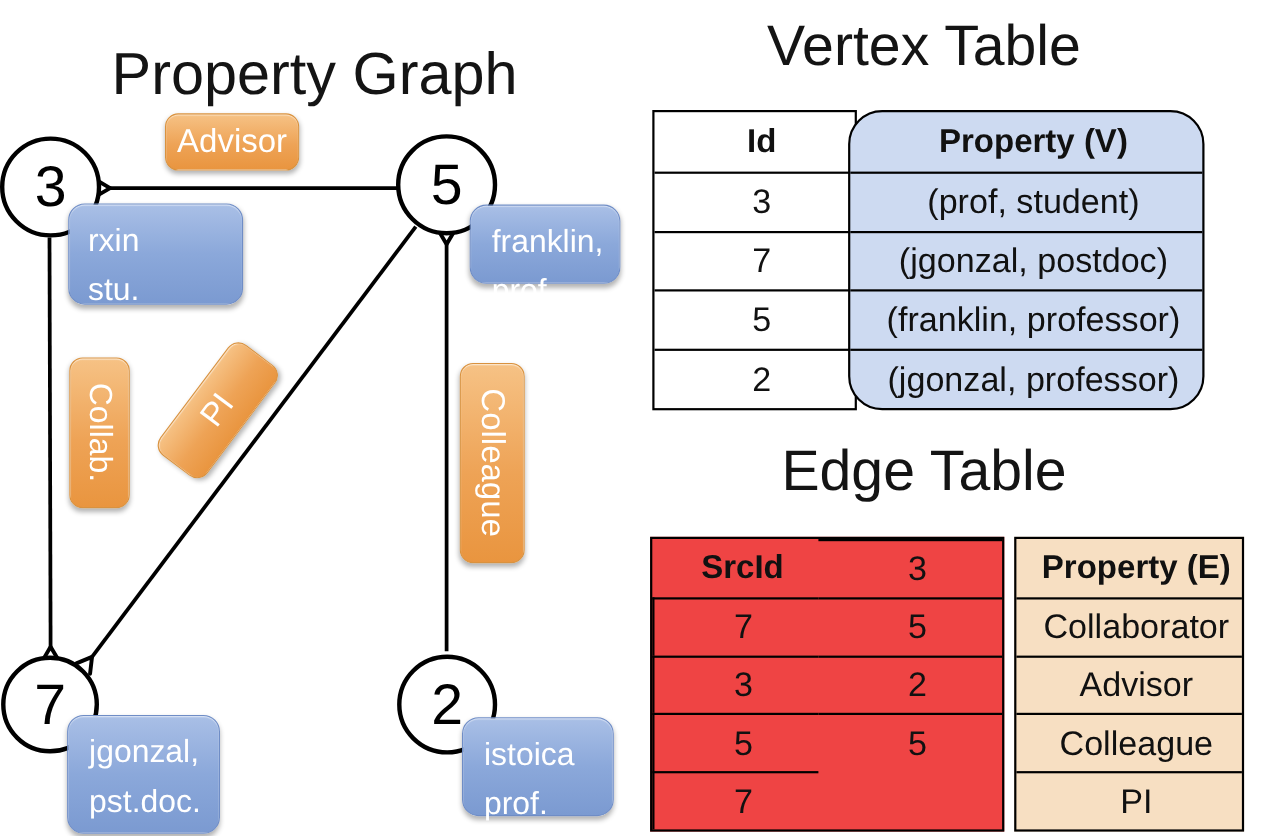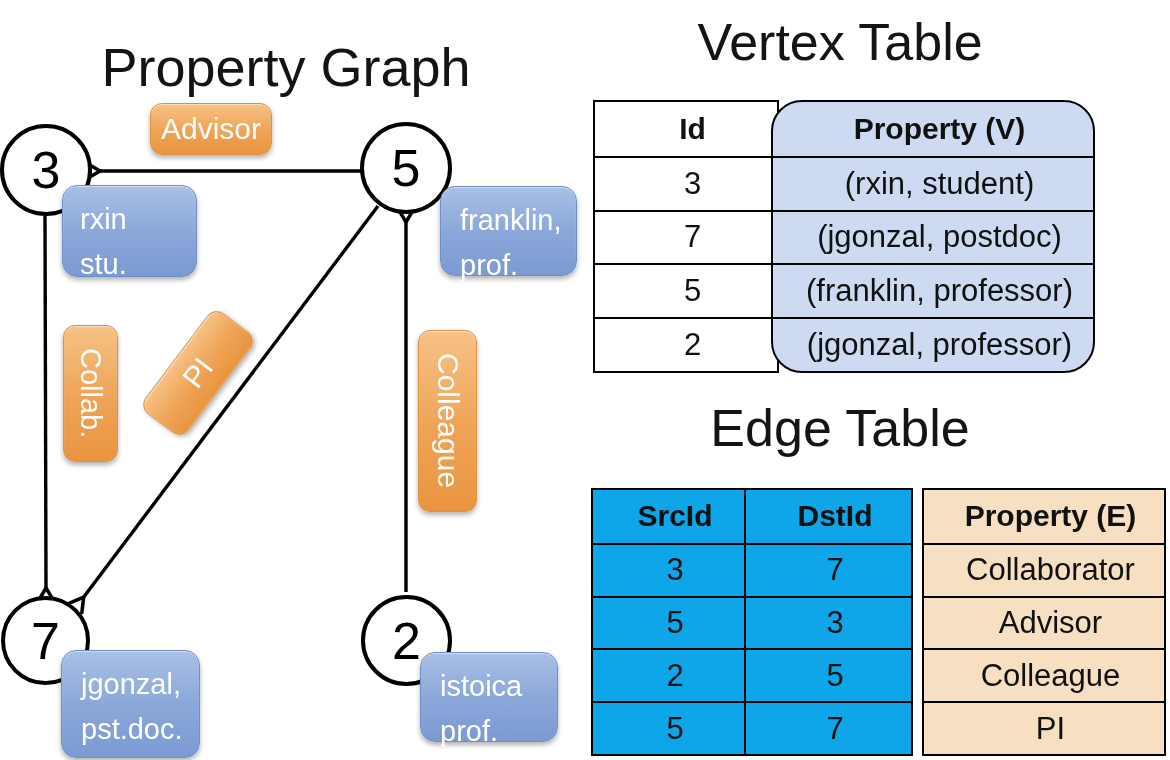--- a/index.html
+++ b/index.html
@@ -130,7 +130,7 @@
 
   <div class="tbl vt-prop">
     <div class="cell hdr">Property (V)</div>
-    <div class="cell">(rxin, student)</div>
+    <div class="cell">(prof, student)</div>
     <div class="cell">(jgonzal, postdoc)</div>
     <div class="cell">(franklin, professor)</div>
     <div class="cell">(jgonzal, professor)</div>

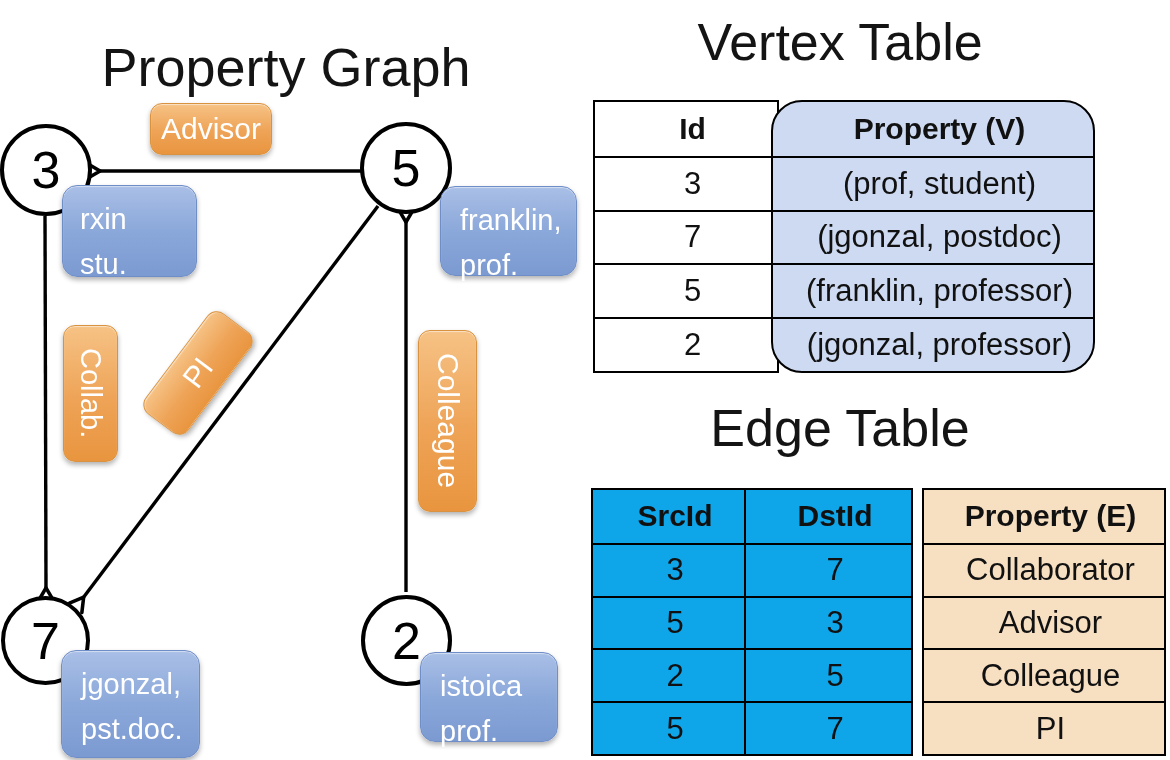--- a/index.html
+++ b/index.html
@@ -37,7 +37,7 @@
         border:1px solid #6F8DC6;
         box-shadow:0 3px 5px rgba(0,0,0,0.30), inset 0 1px 1px rgba(255,255,255,0.5);
         font-size:29px;line-height:45px;padding:11px 0 0 19px;}
-  .b-rxin{left:62px;top:185px;width:135px;height:92px;padding-left:17px;}
+  .b-rxin{left:62px;top:185px;width:159px;height:92px;padding-left:17px;}
   .b-franklin{left:440px;top:186px;width:137px;height:90px;}
   .b-jgonzal{left:61px;top:650px;width:139px;height:108px;}
   .b-istoica{left:420px;top:652px;width:138px;height:90px;}

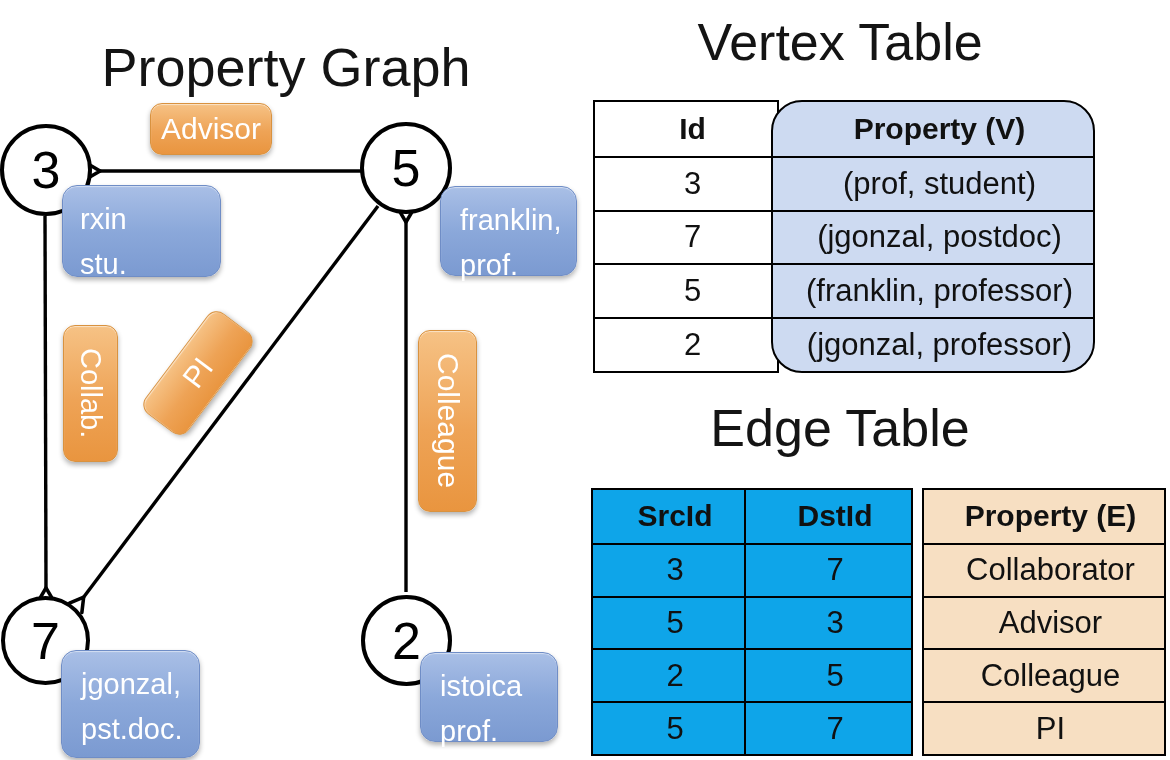--- a/index.html
+++ b/index.html
@@ -38,7 +38,7 @@
         box-shadow:0 3px 5px rgba(0,0,0,0.30), inset 0 1px 1px rgba(255,255,255,0.5);
         font-size:29px;line-height:45px;padding:11px 0 0 19px;}
   .b-rxin{left:62px;top:185px;width:159px;height:92px;padding-left:17px;}
-  .b-franklin{left:440px;top:186px;width:137px;height:90px;}
+  .b-franklin{left:427px;top:186px;width:137px;height:72px;}
   .b-jgonzal{left:61px;top:650px;width:139px;height:108px;}
   .b-istoica{left:420px;top:652px;width:138px;height:90px;}
   .prop-box span{display:block;}

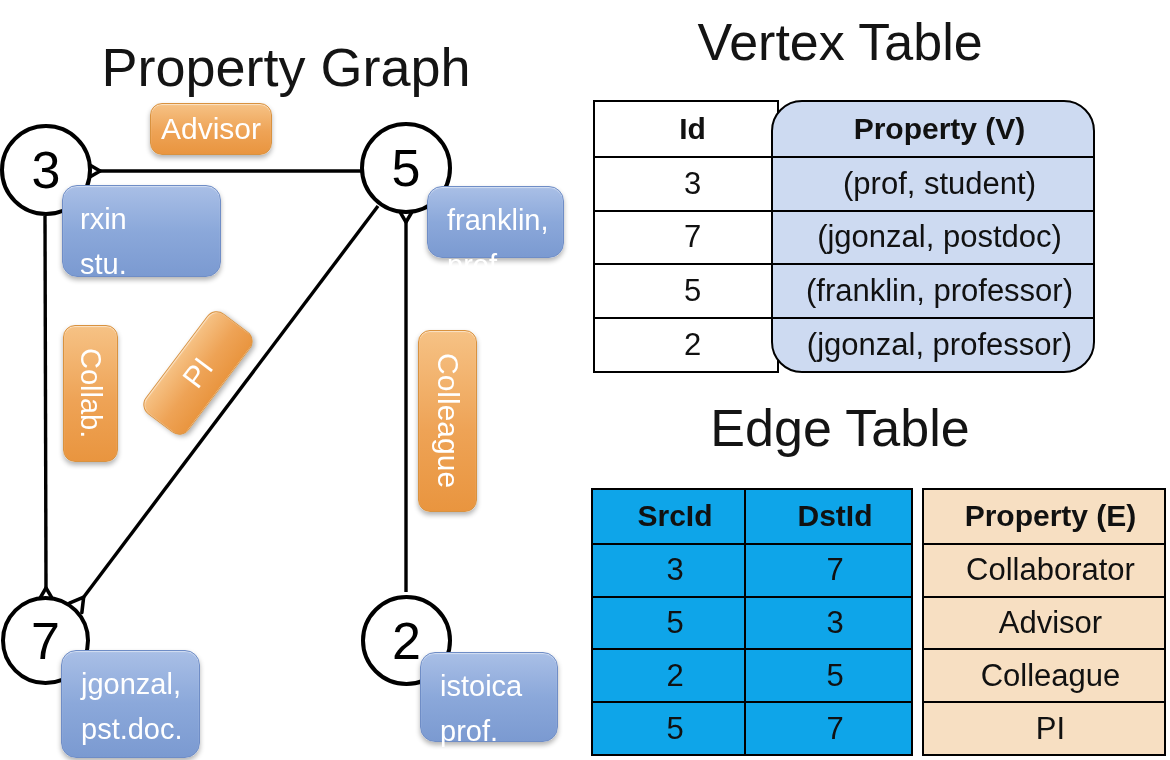--- a/index.html
+++ b/index.html
@@ -46,7 +46,7 @@
   .tbl{position:absolute;border:2.5px solid #000;display:grid;grid-template-rows:repeat(5,1fr);}
   .vt-id{left:593px;top:100px;width:186px;height:273px;background:#fff;}
   .vt-prop{left:771px;top:100px;width:324px;height:273px;background:#CDDAF1;border-radius:31px;}
-  .et-ids{left:591px;top:488px;width:322px;height:268px;background:#0ea5e9;
+  .et-ids{left:591px;top:488px;width:322px;height:268px;background:#ef4444;
           grid-template-columns:151px 1fr;}
   .et-prop{left:922px;top:488px;width:244px;height:268px;background:#F7DFC2;}
   .cell{display:flex;align-items:center;justify-content:center;font-size:31px;

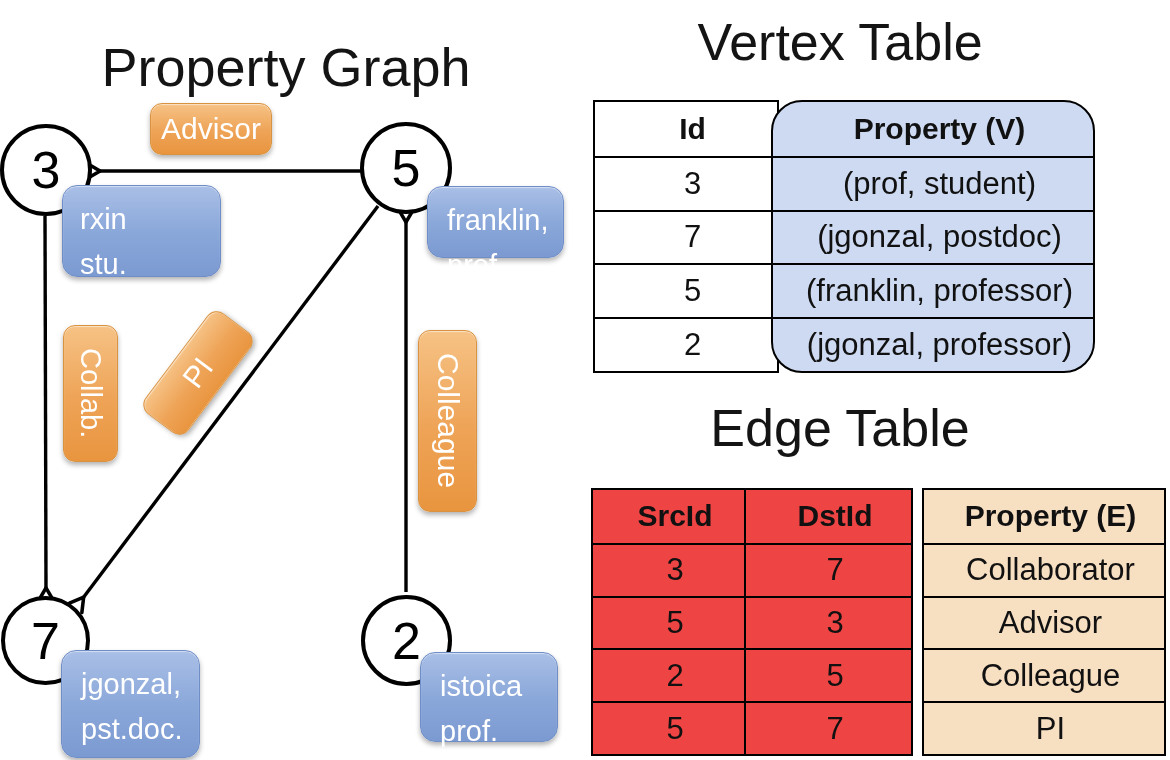--- a/index.html
+++ b/index.html
@@ -138,7 +138,6 @@
 
   <div class="tbl et-ids">
     <div class="cell hdr">SrcId</div>
-    <div class="cell hdr colsep">DstId</div>
     <div class="cell rline">3</div>
     <div class="cell rline colsep">7</div>
     <div class="cell rline">5</div>

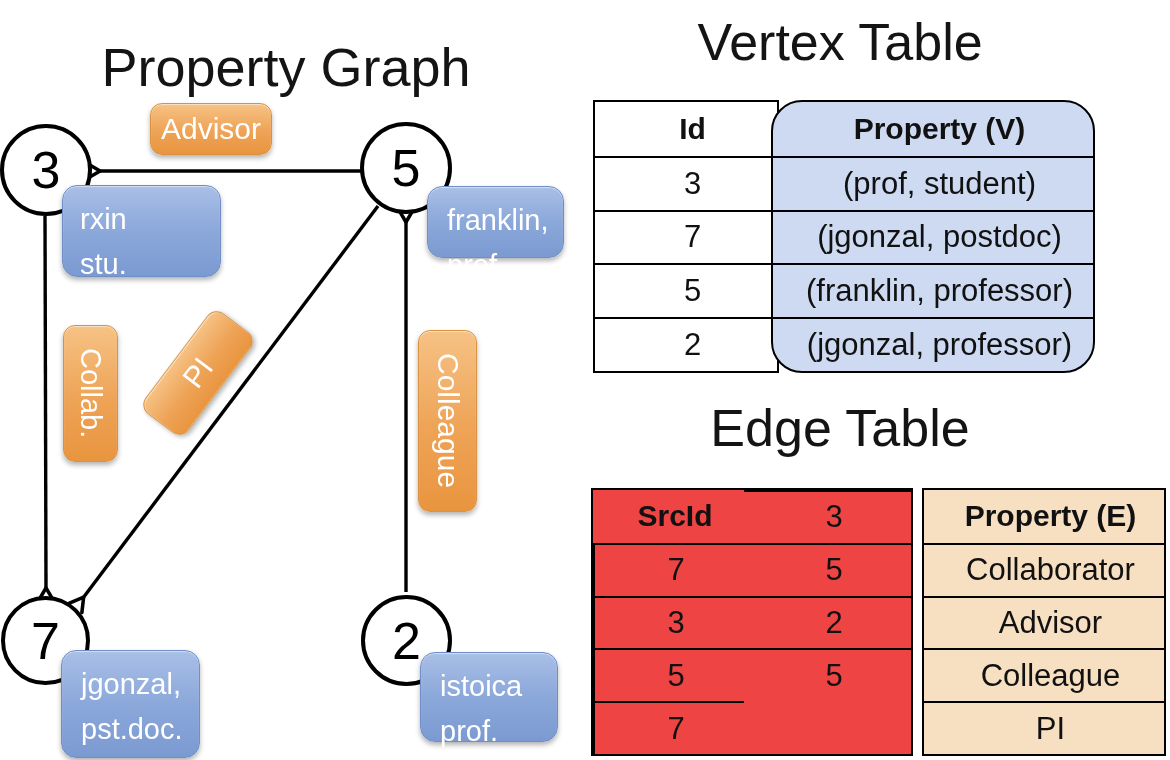--- a/index.html
+++ b/index.html
@@ -48,7 +48,7 @@
   .vt-prop{left:771px;top:100px;width:324px;height:273px;background:#CDDAF1;border-radius:31px;}
   .et-ids{left:591px;top:488px;width:322px;height:268px;background:#ef4444;
           grid-template-columns:151px 1fr;}
-  .et-prop{left:922px;top:488px;width:244px;height:268px;background:#F7DFC2;}
+  .et-prop{left:922px;top:488px;width:209px;height:268px;background:#F7DFC2;}
   .cell{display:flex;align-items:center;justify-content:center;font-size:31px;
         border-top:2px solid #000;padding-left:13px;}
   .cell.hdr{font-weight:bold;font-size:30px;border-top:none;}

